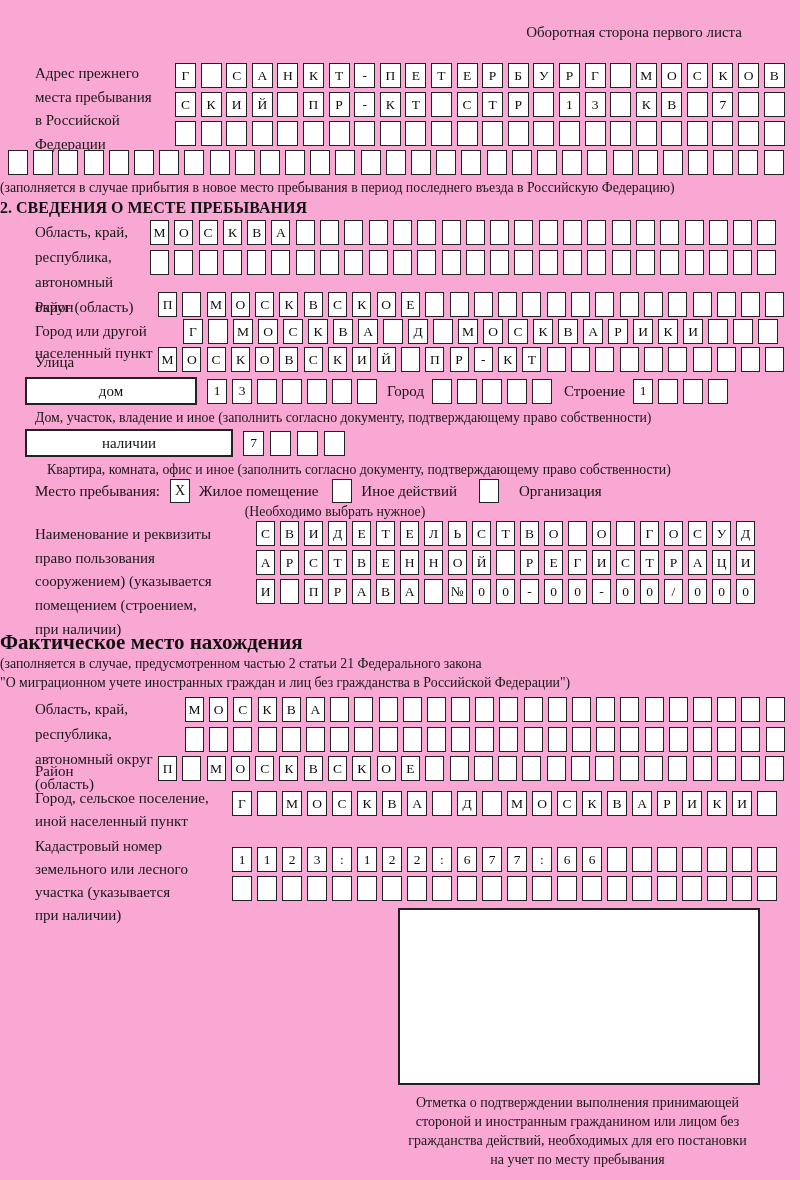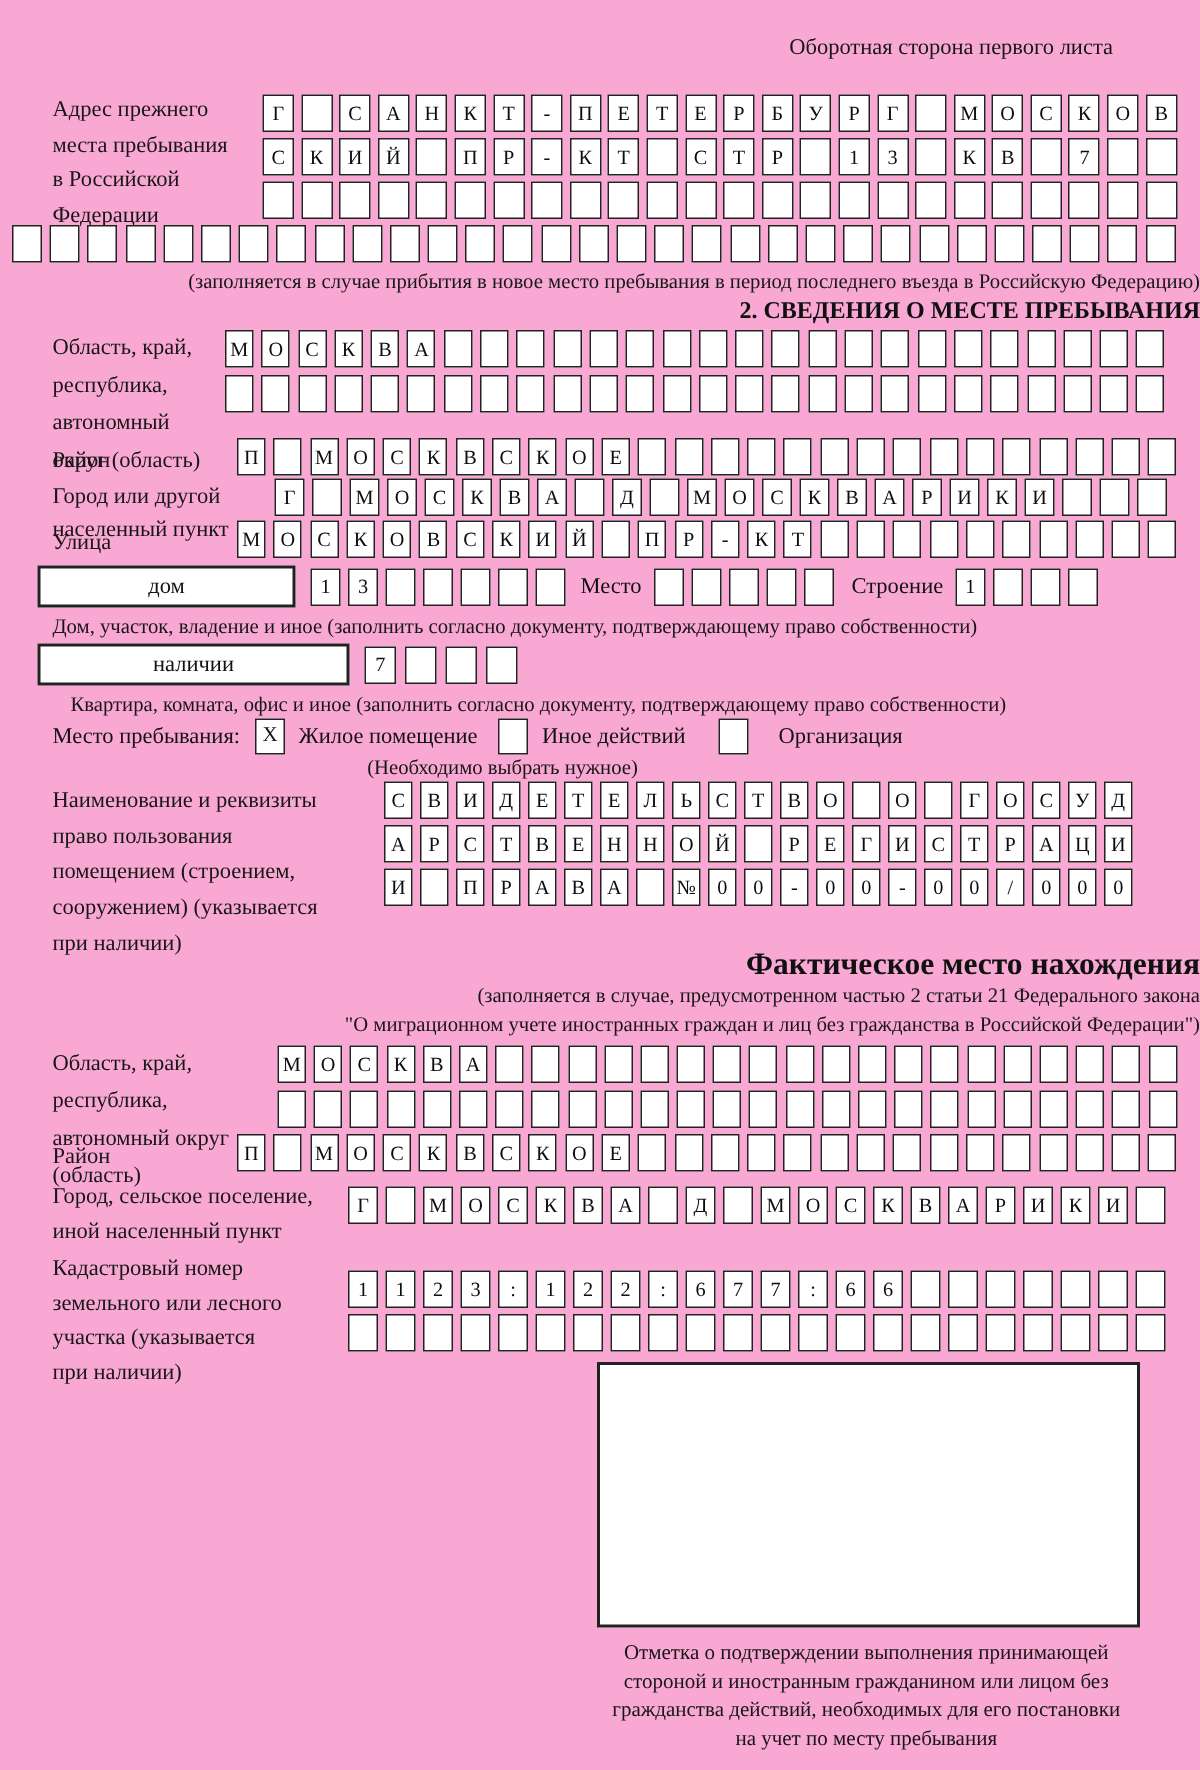--- a/index.html
+++ b/index.html
@@ -14,7 +14,7 @@
   .abs { position:absolute; }
   .lbl { font-size:15px; line-height:23.5px; color:#161616; }
   .note { font-size:13.8px; color:#161616; }
-  .center { text-align:right; width:800px; left:0; }
+  .center { text-align:left; width:800px; left:0; }
   .bold { font-weight:bold; }
 
   .cells { display:flex; gap:var(--g,5px); }

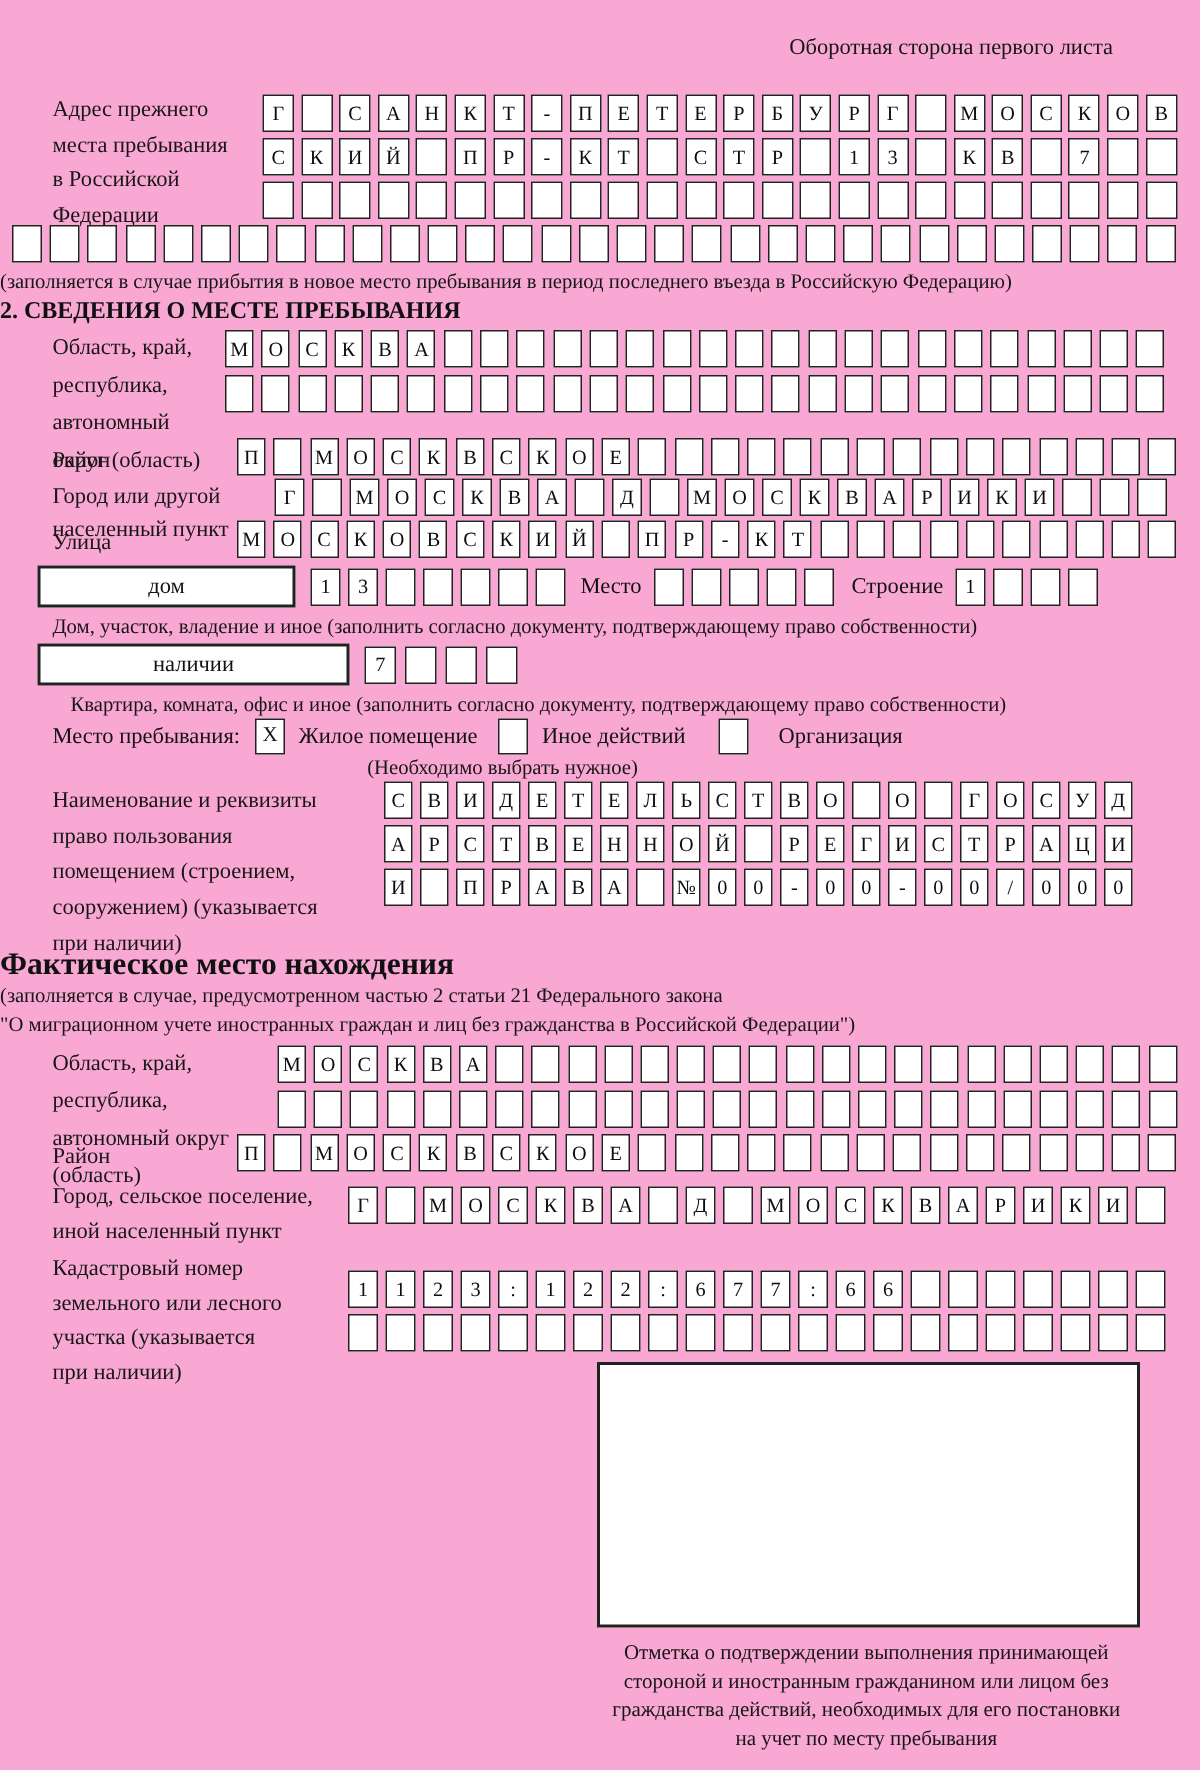--- a/index.html
+++ b/index.html
@@ -353,7 +353,7 @@
         <span class="cell"></span>
         <span class="cell"></span>
       </div>
-    <div class="inline-lbl" style="margin:0 8px 0 10px;">Место</div>
+    <div class="inline-lbl" style="margin:0 8px 0 10px;">Город</div>
     <div class="cells smallgrid">
         <span class="cell"></span>
         <span class="cell"></span>

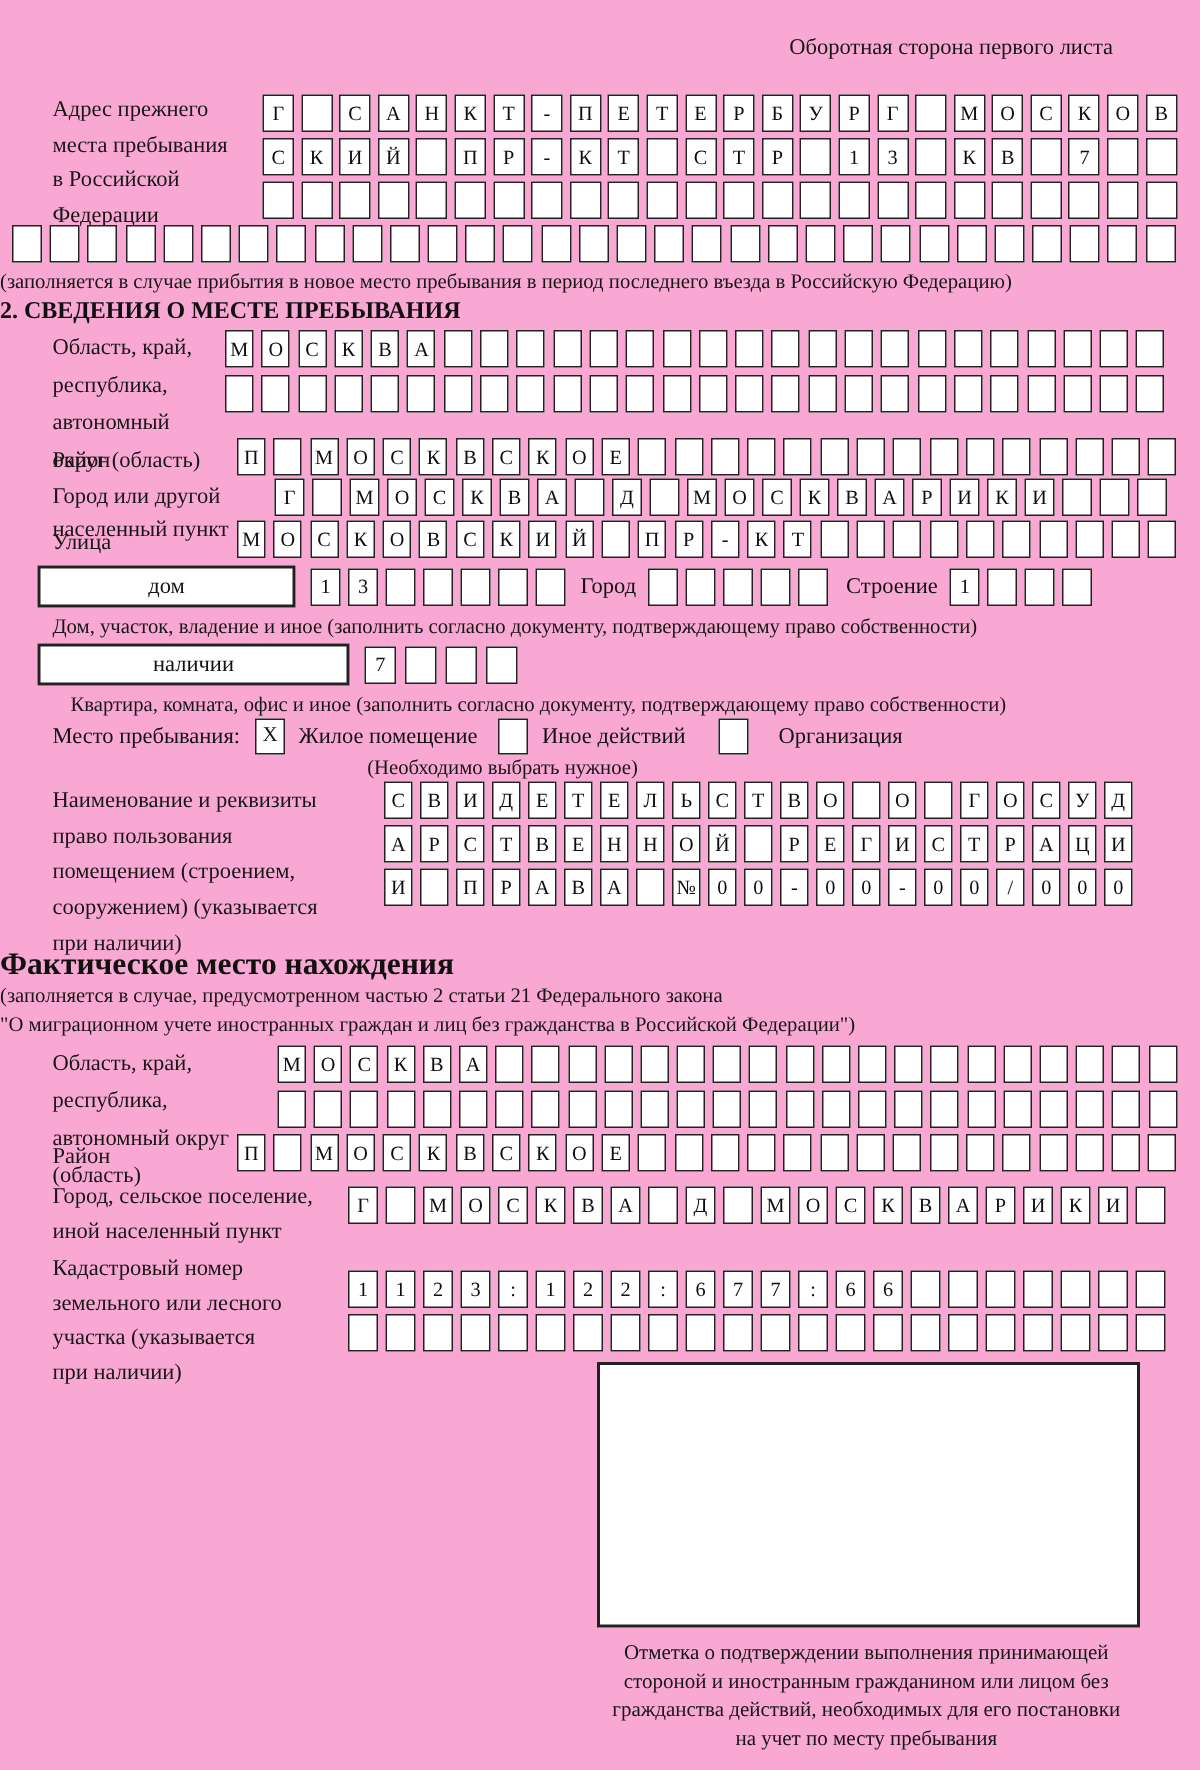--- a/index.html
+++ b/index.html
@@ -396,8 +396,8 @@
   <div class="abs lbl" style="left:35px; top:523px; line-height:23.7px; width:230px;">
     <div>Наименование и реквизиты</div>
     <div>право пользования</div>
+    <div>сооружением) (указывается</div>
     <div>помещением (строением,</div>
-    <div>сооружением) (указывается</div>
     <div>при наличии)</div>
   </div>
   <div class="abs col gap4" style="left:256px; top:521px;">

